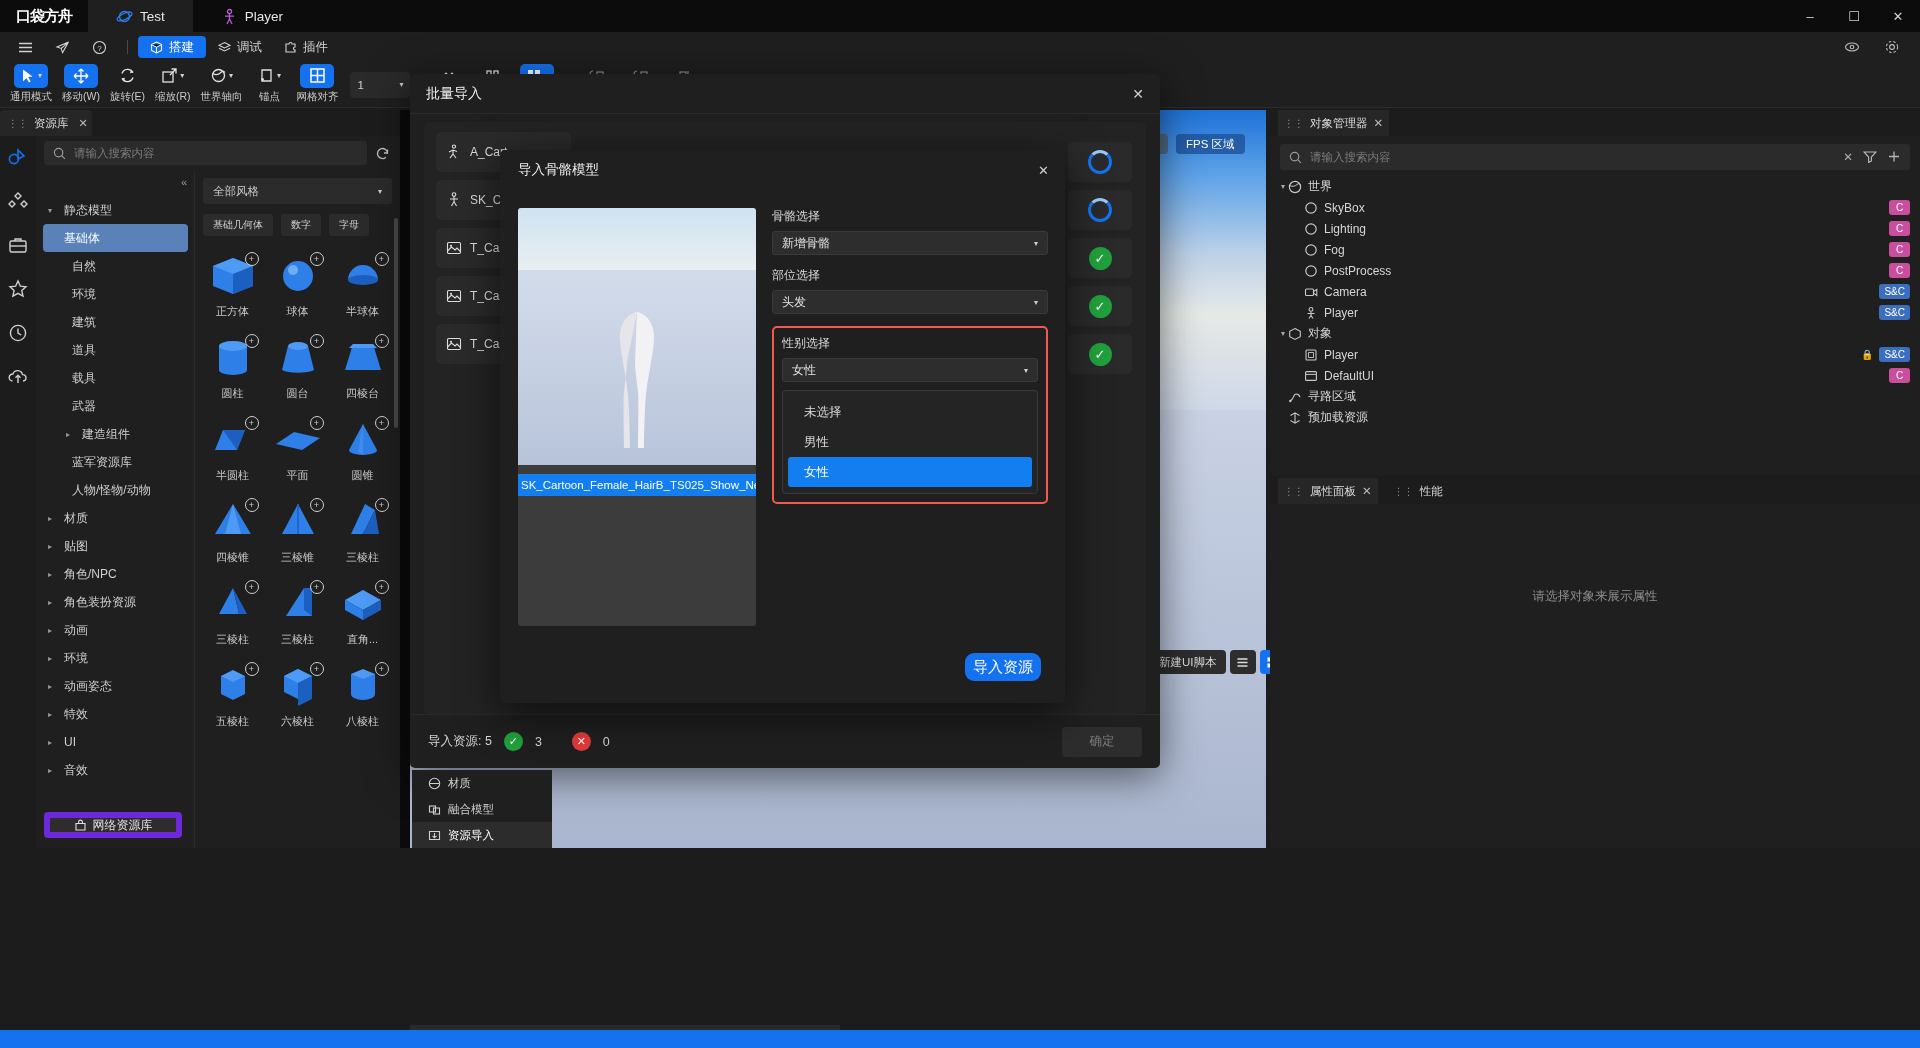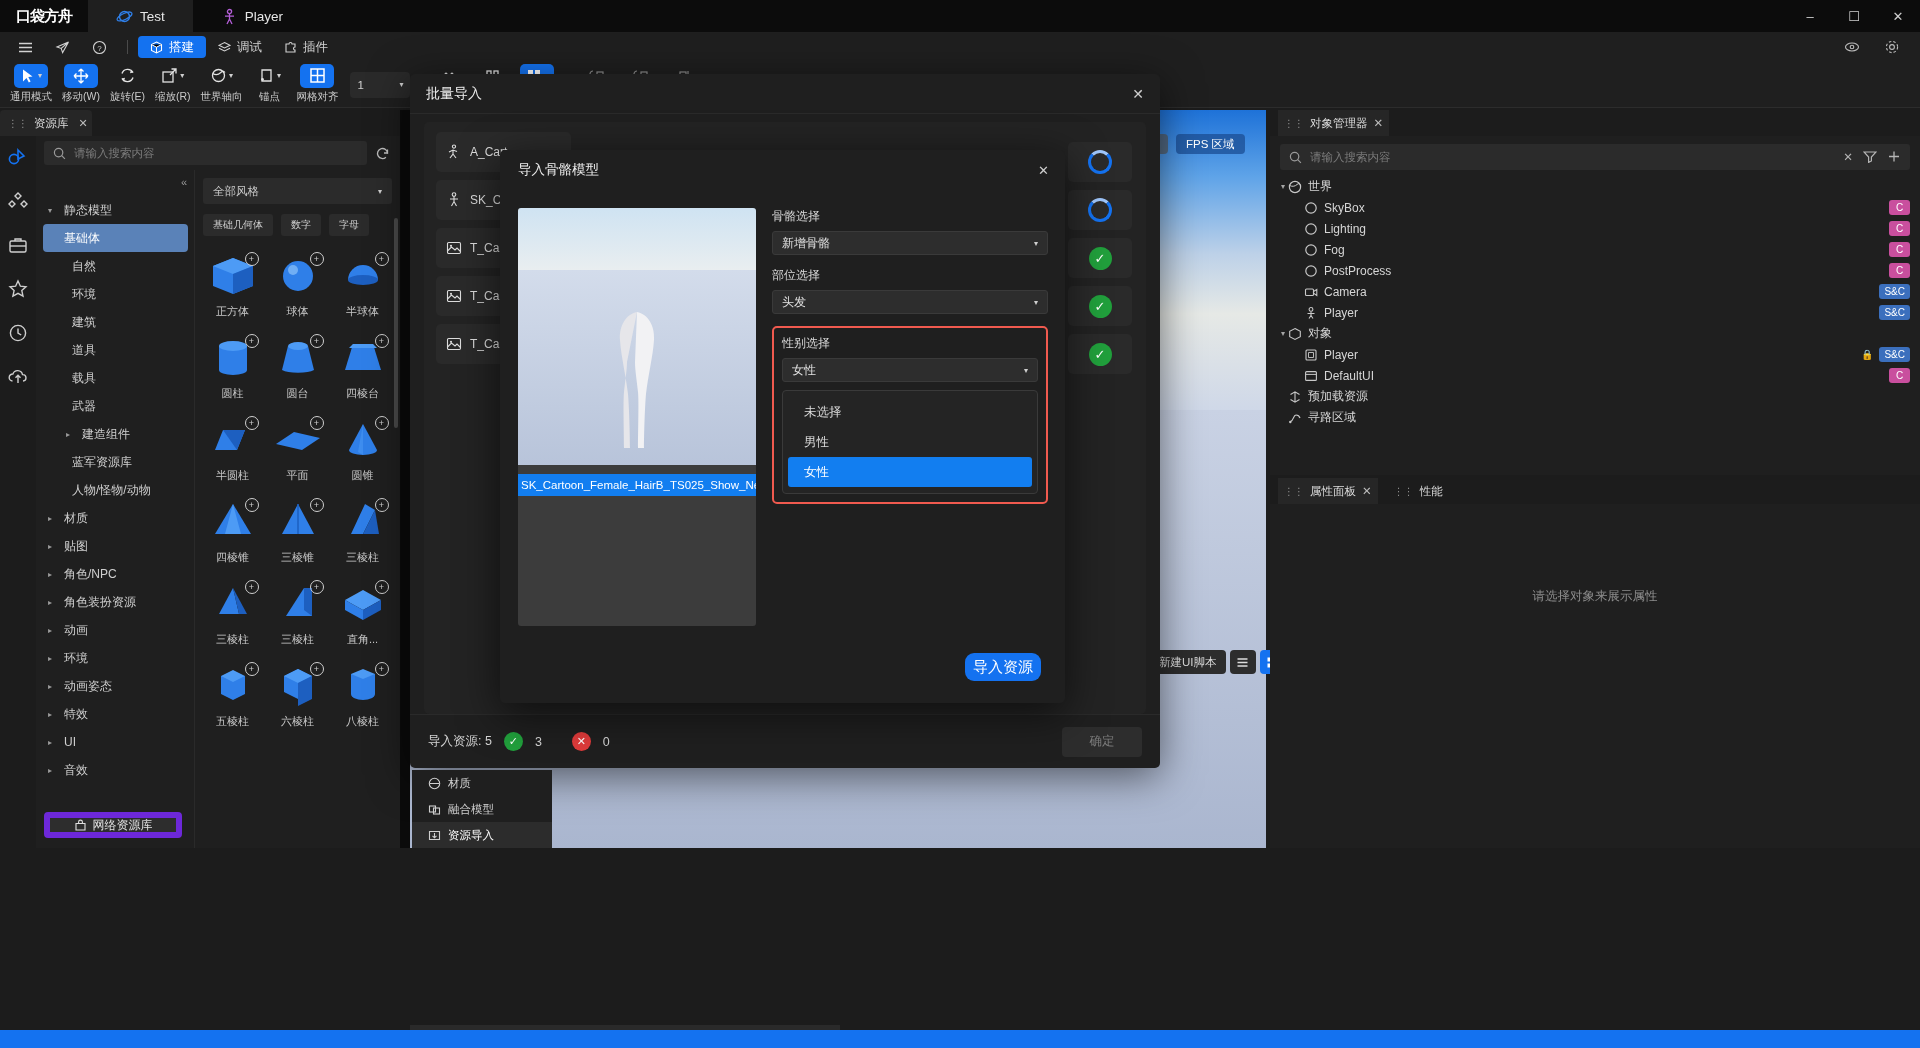--- a/index.html
+++ b/index.html
@@ -982,10 +982,11 @@
           <span class="tname">
             <span>
               <svg width="14" height="14" viewBox="0 0 14 14">
-                <path d="M7 1.8v10.4M2.5 4.5l4.5-2.7 4.5 2.7M2.5 9.5l4.5 2.7 4.5-2.7" fill="none" stroke="#c8c8c8" stroke-width="1.1"></path>
-              </svg>
-            </span>
-            <span>预加载资源</span>
+                <path d="M2 11c4-1 3-7 6-7s4 3 4 3" fill="none" stroke="#c8c8c8" stroke-width="1.2"></path>
+                <circle cx="2.3" cy="11" r="1.2" fill="#c8c8c8"></circle>
+              </svg>
+            </span>
+            <span>寻路区域</span>
           </span>
         </div>
         <div class="trow" style="padding-left: 8px;">
@@ -993,11 +994,10 @@
           <span class="tname">
             <span>
               <svg width="14" height="14" viewBox="0 0 14 14">
-                <path d="M2 11c4-1 3-7 6-7s4 3 4 3" fill="none" stroke="#c8c8c8" stroke-width="1.2"></path>
-                <circle cx="2.3" cy="11" r="1.2" fill="#c8c8c8"></circle>
-              </svg>
-            </span>
-            <span>寻路区域</span>
+                <path d="M7 1.8v10.4M2.5 4.5l4.5-2.7 4.5 2.7M2.5 9.5l4.5 2.7 4.5-2.7" fill="none" stroke="#c8c8c8" stroke-width="1.1"></path>
+              </svg>
+            </span>
+            <span>预加载资源</span>
           </span>
         </div>
       </div>

